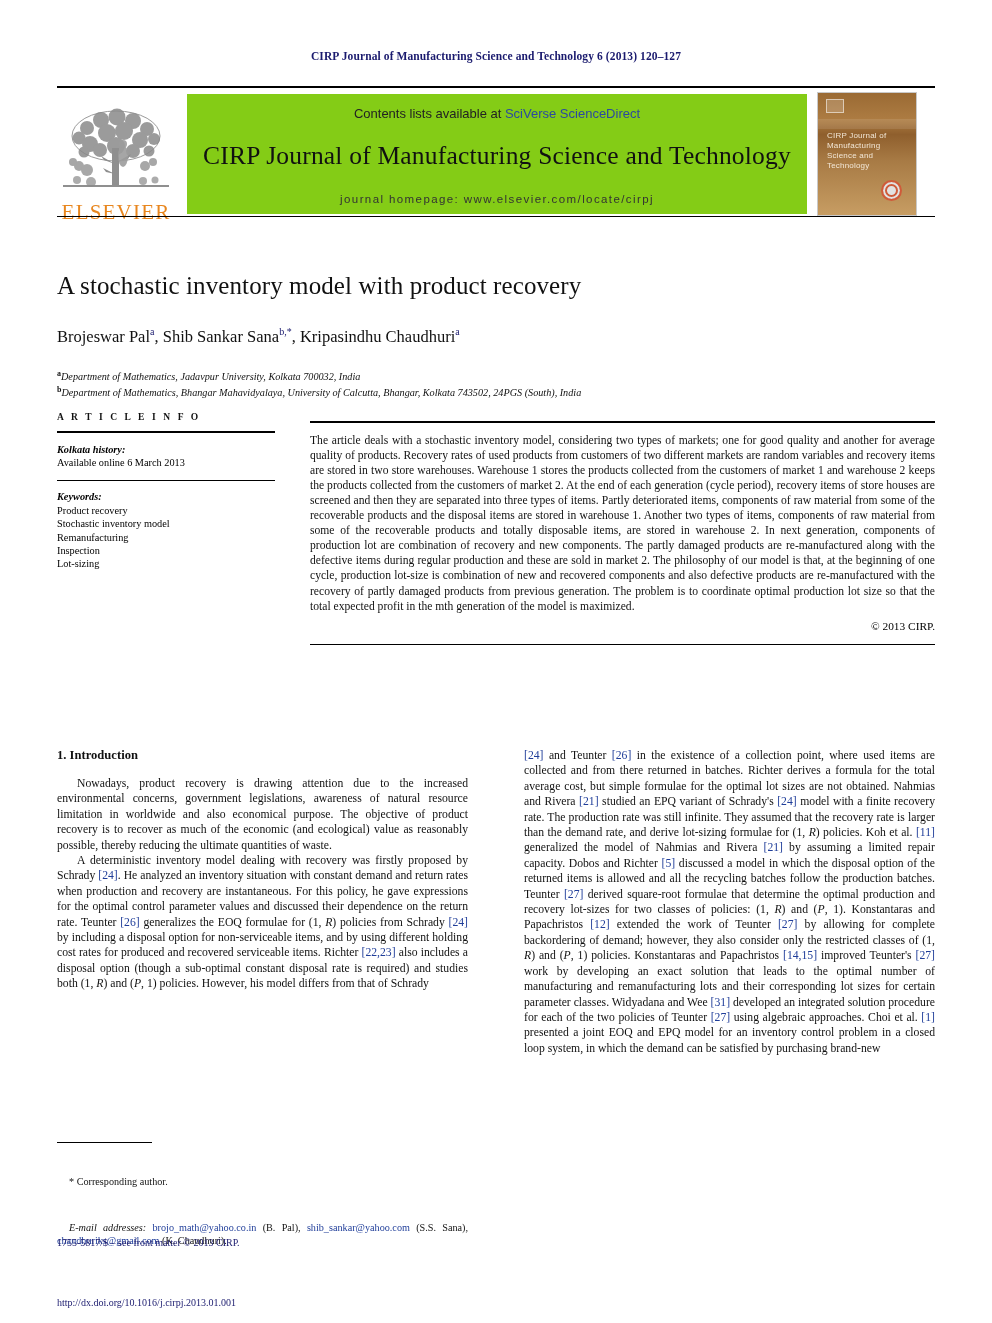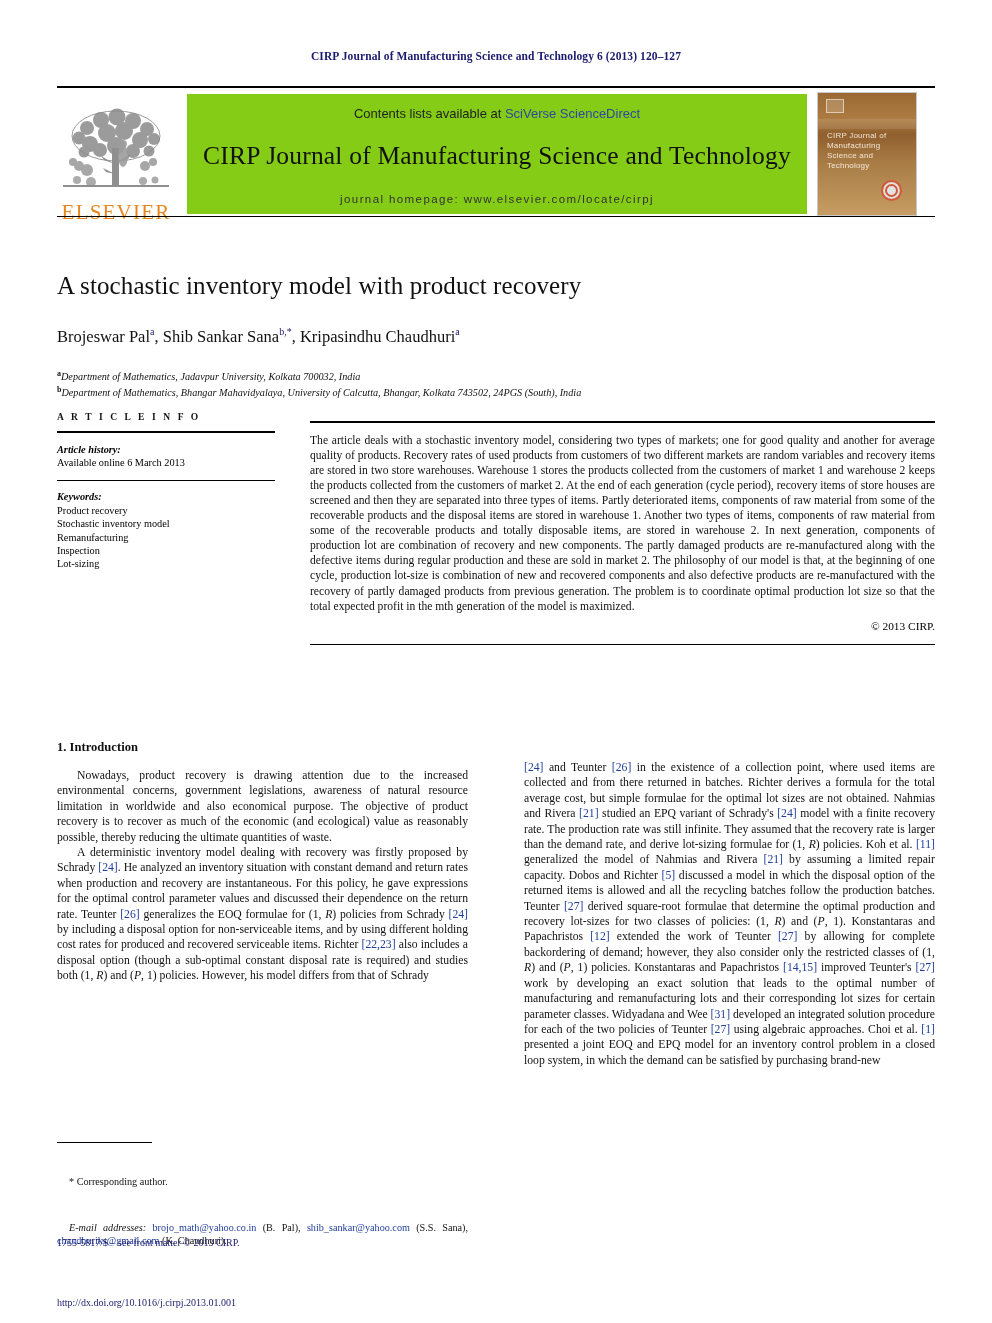--- a/index.html
+++ b/index.html
@@ -360,7 +360,7 @@
         <div class="section-head">A R T I C L E   I N F O</div>
         <div class="hr-thick"></div>
         <div class="info-group">
-          <div class="info-label">Article history:</div>
+          <div class="info-label">Kolkata history:</div>
           <div>Available online 6 March 2013</div>
         </div>
         <div class="info-sep"></div>

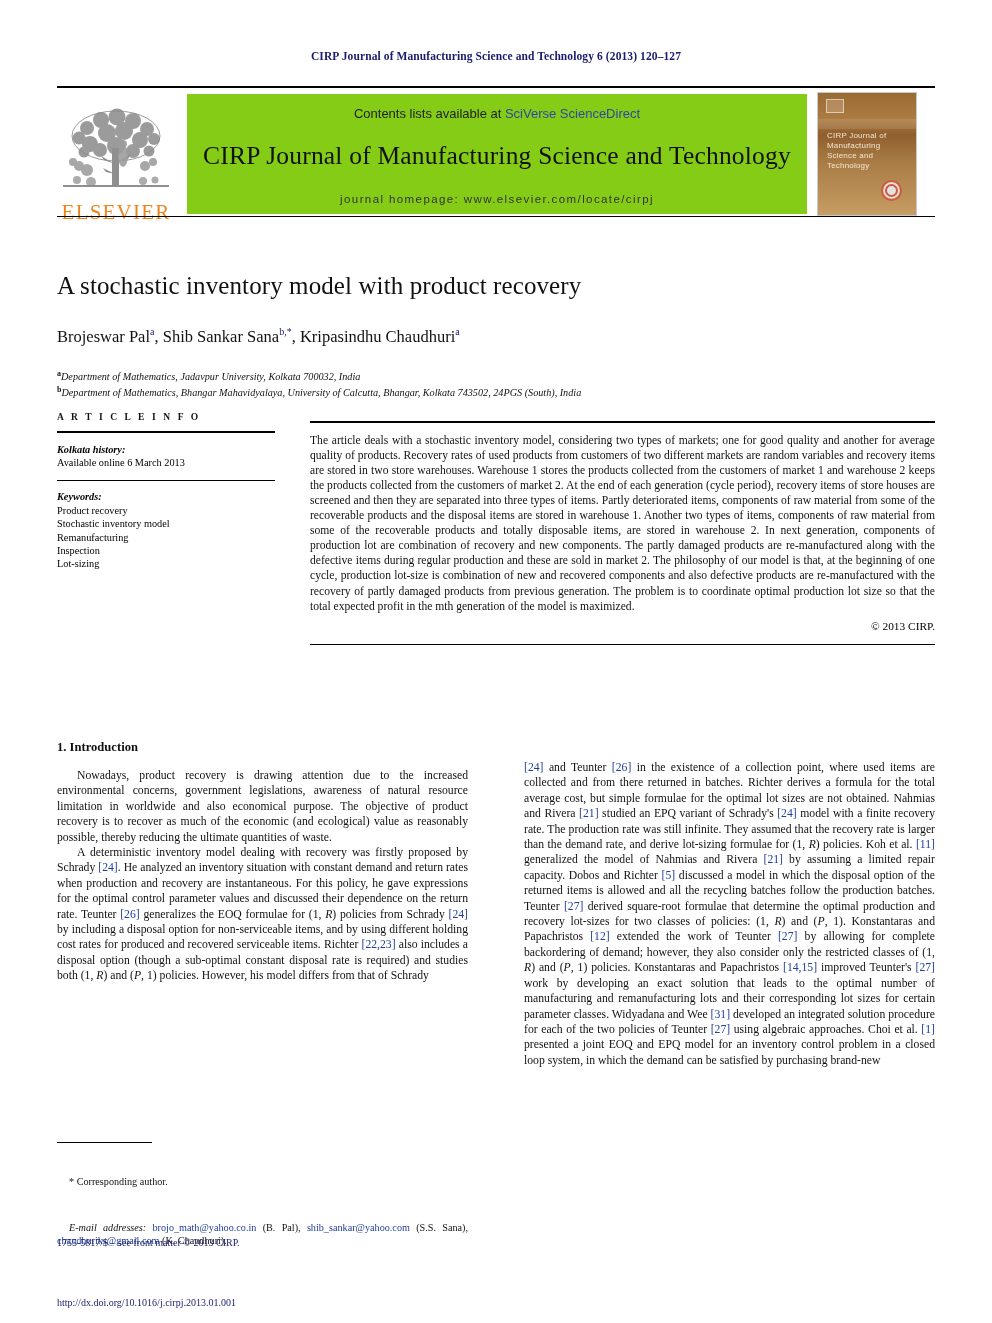--- a/index.html
+++ b/index.html
@@ -212,7 +212,7 @@
     width: 878px;
     height: 520px;
   }
-  .bcol { position: absolute; top: 0; width: 411px; }
+  .bcol { position: absolute; top: 8px; width: 411px; }
   .bcol-left { left: 0; }
   .bcol-right { left: 467px; }
   .h1 {

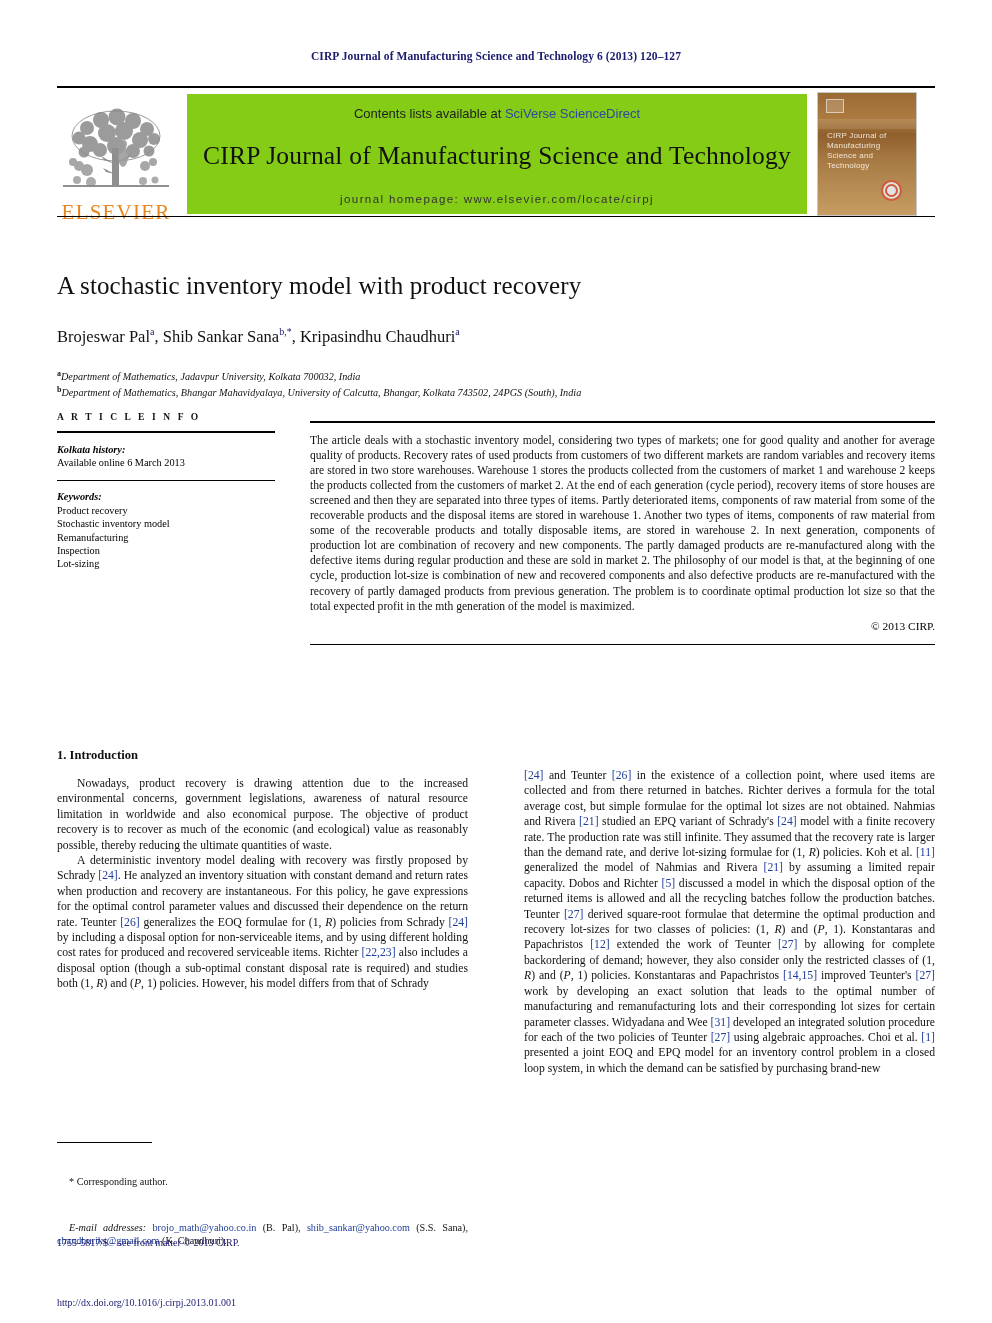--- a/index.html
+++ b/index.html
@@ -231,7 +231,7 @@
     color: #111;
   }
   .para + .para { margin-top: 0; }
-  .para.noindent { text-indent: 0; margin-top: 20px; }
+  .para.noindent { text-indent: 0; }
   .ref { color: #1f3d99; }
 
   

